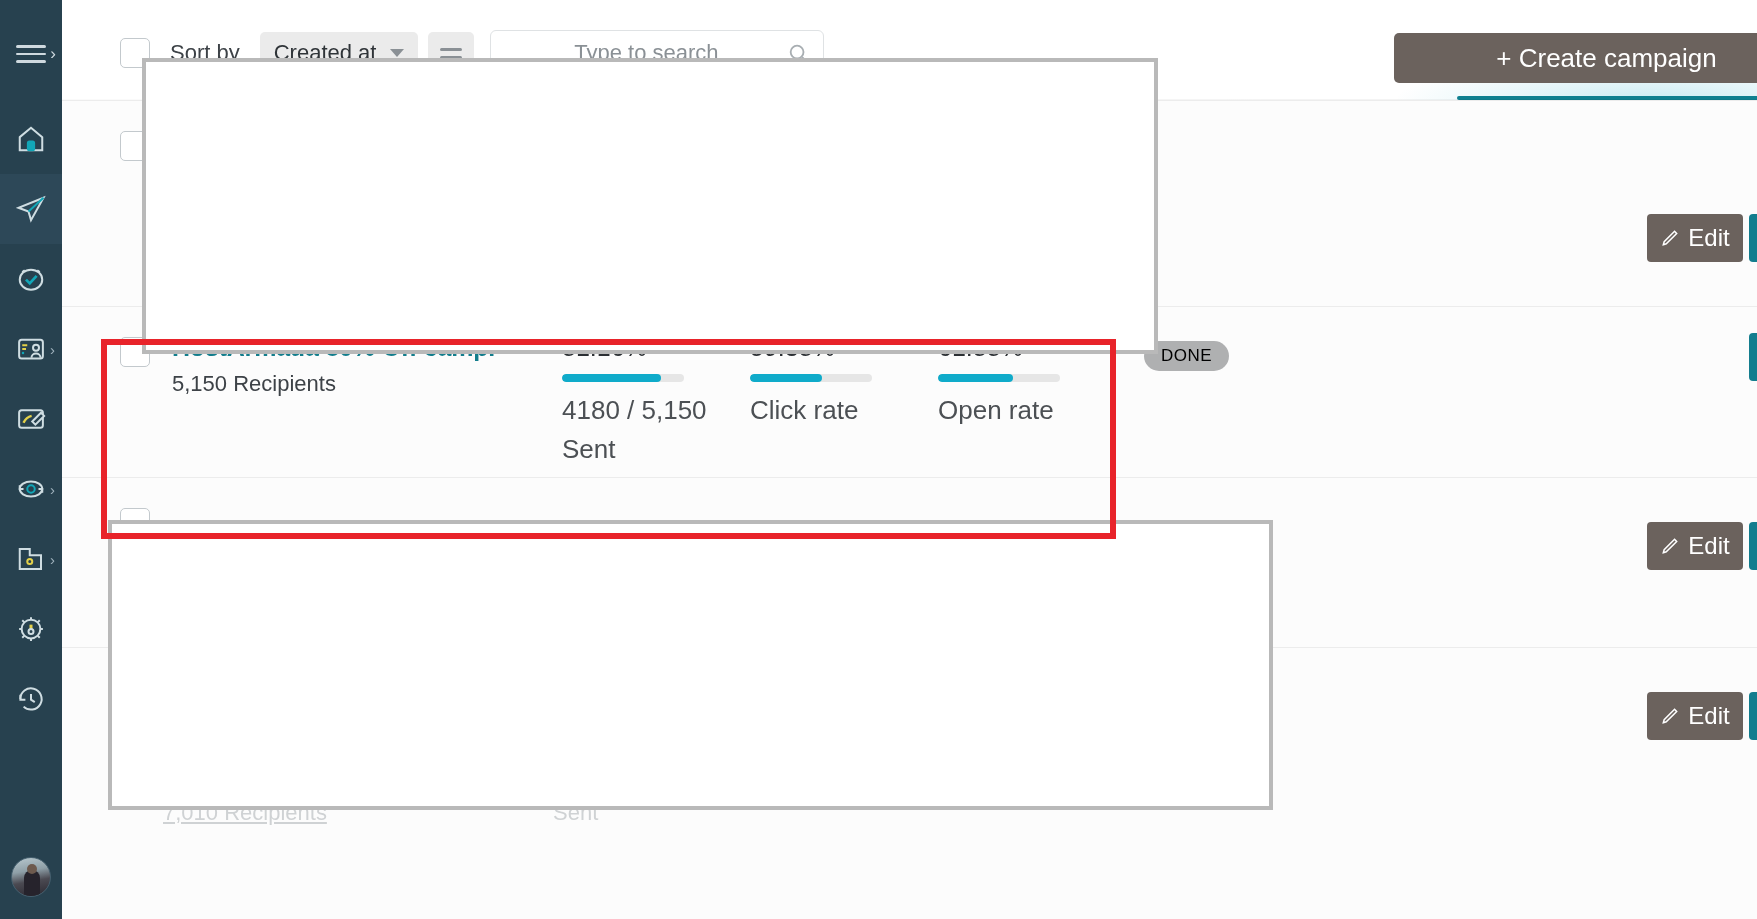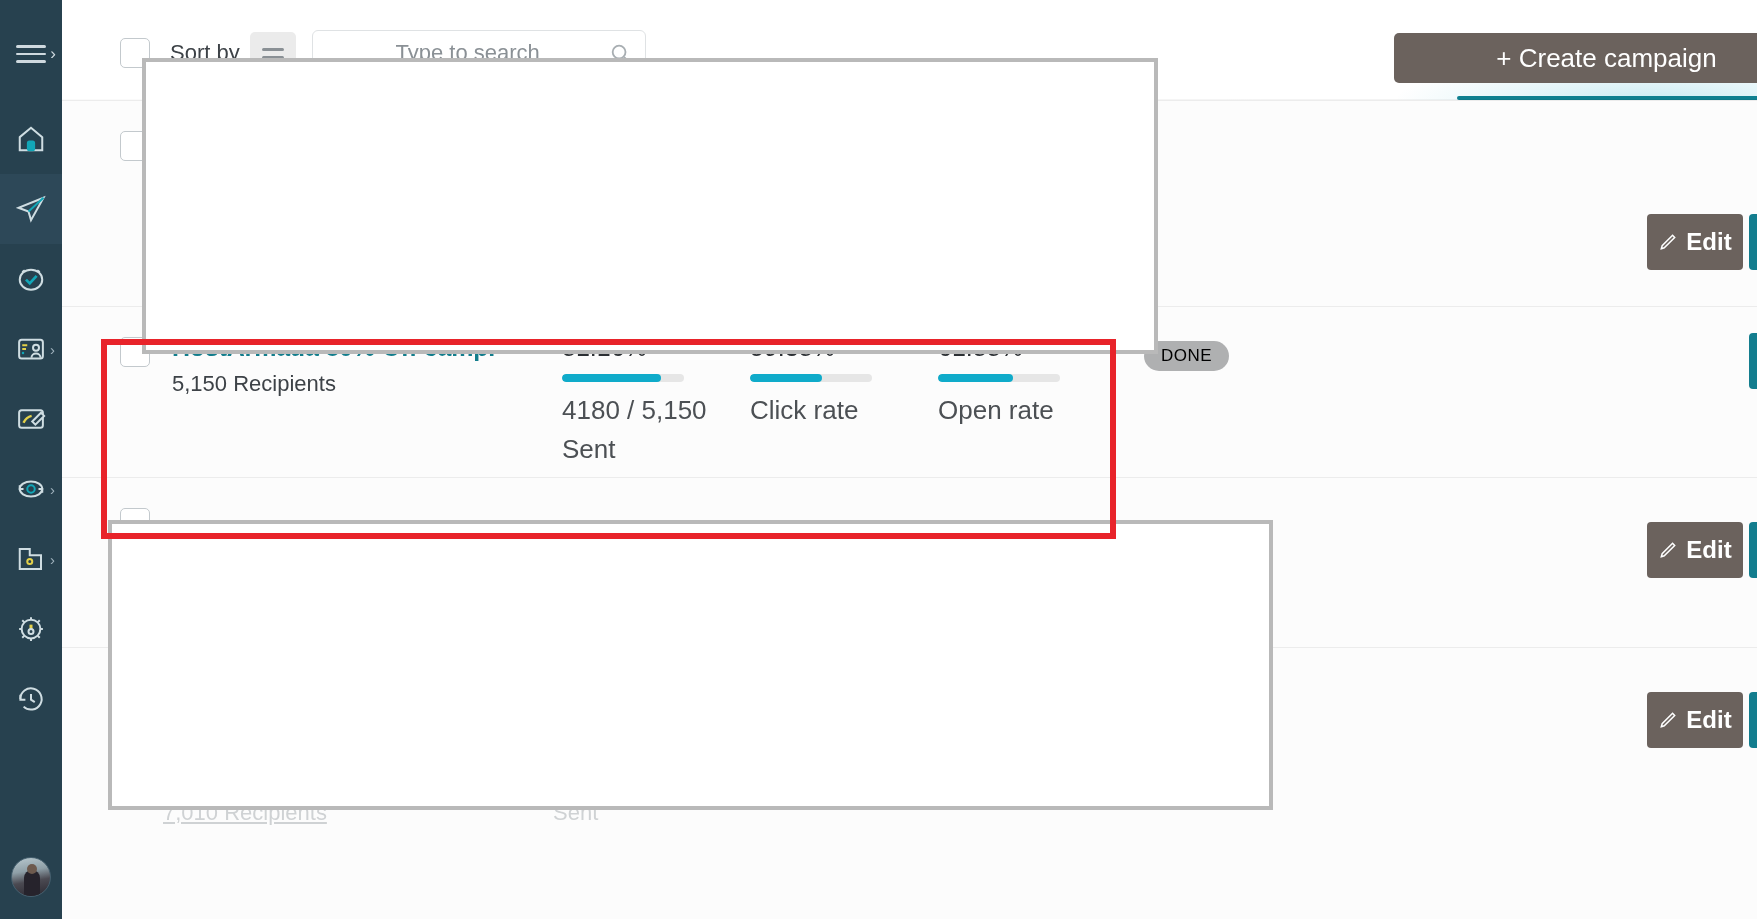--- a/index.html
+++ b/index.html
@@ -309,6 +309,10 @@
       <div id="toolbar">
         <div class="cbox"></div>
         <div id="sort-by-label">Sort by</div>
+        <div id="sort-select">
+          <span>Created at</span>
+          <span class="caret"></span>
+        </div>
         <div id="sort-dir-btn">
           <div>
             <span class="l1"></span>

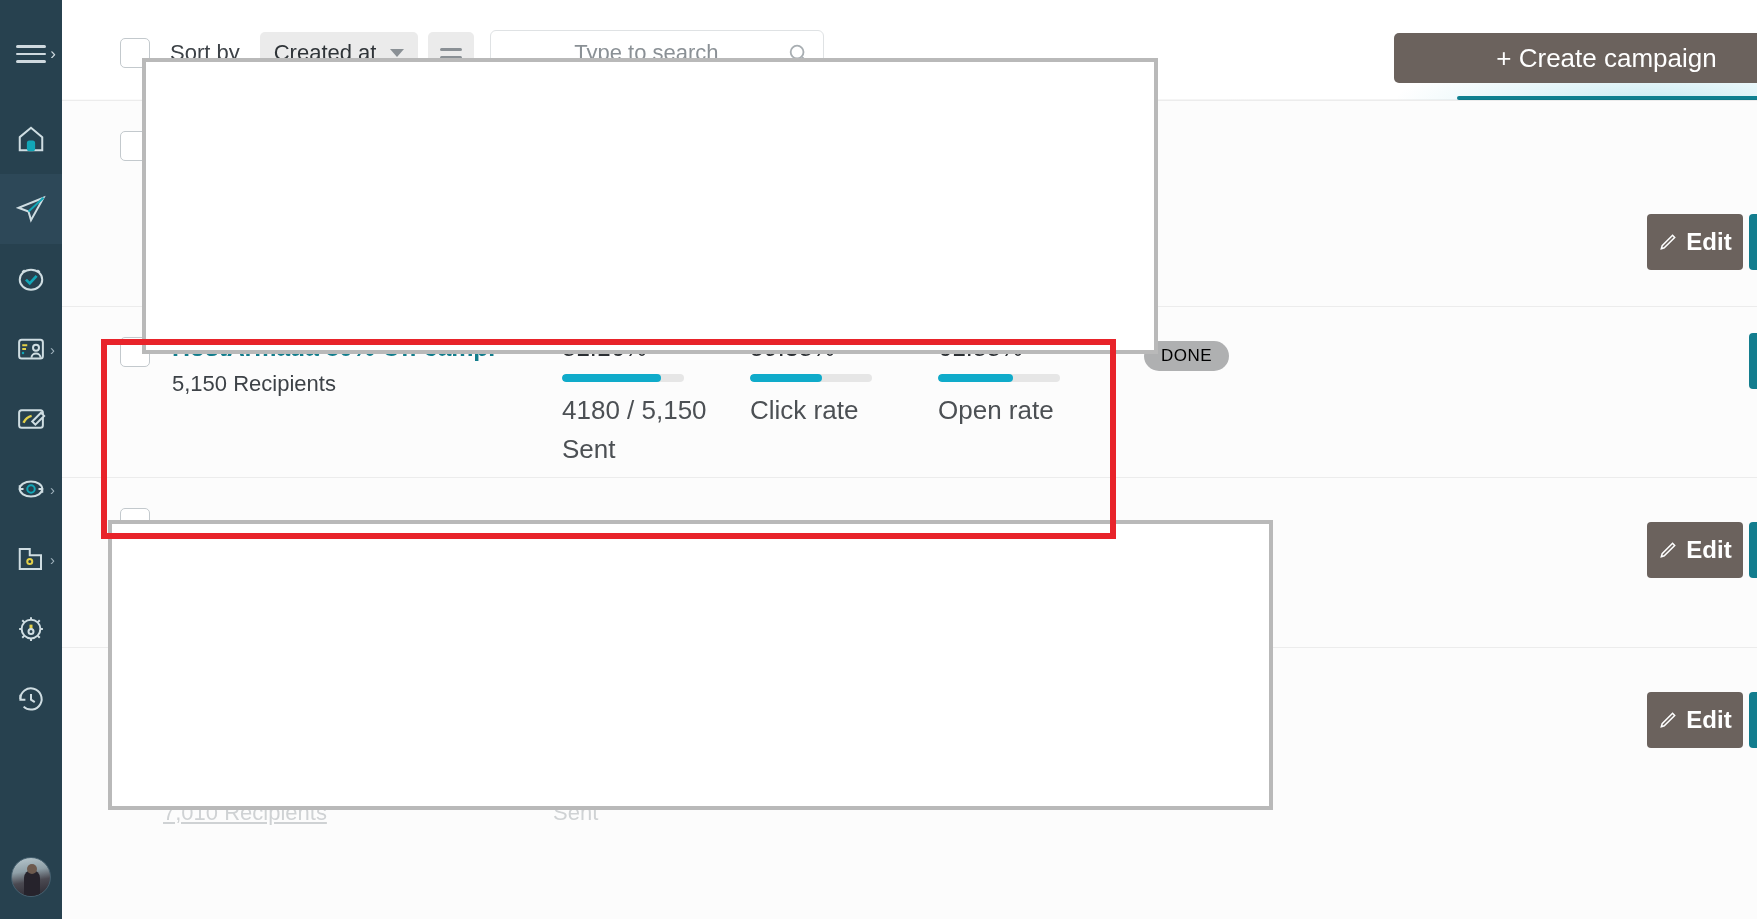--- a/index.html
+++ b/index.html
@@ -158,8 +158,8 @@
 
   .actions { position: absolute; right: 0; top: 26px; display:flex; gap: 6px; }
   .btn {
-    height: 56px; display:flex; align-items:center; justify-content:center;
-    border-radius: 4px; color:#fff; font-size: 24px; cursor:pointer; white-space: nowrap; font-weight: bold;
+    height: 48px; display:flex; align-items:center; justify-content:center;
+    border-radius: 4px; color:#fff; font-size: 24px; cursor:pointer; white-space: nowrap;
   }
   .btn-edit { background: #6b625d; width: 96px; gap: 8px; }
   .btn-edit .pencil svg { display:block; }

